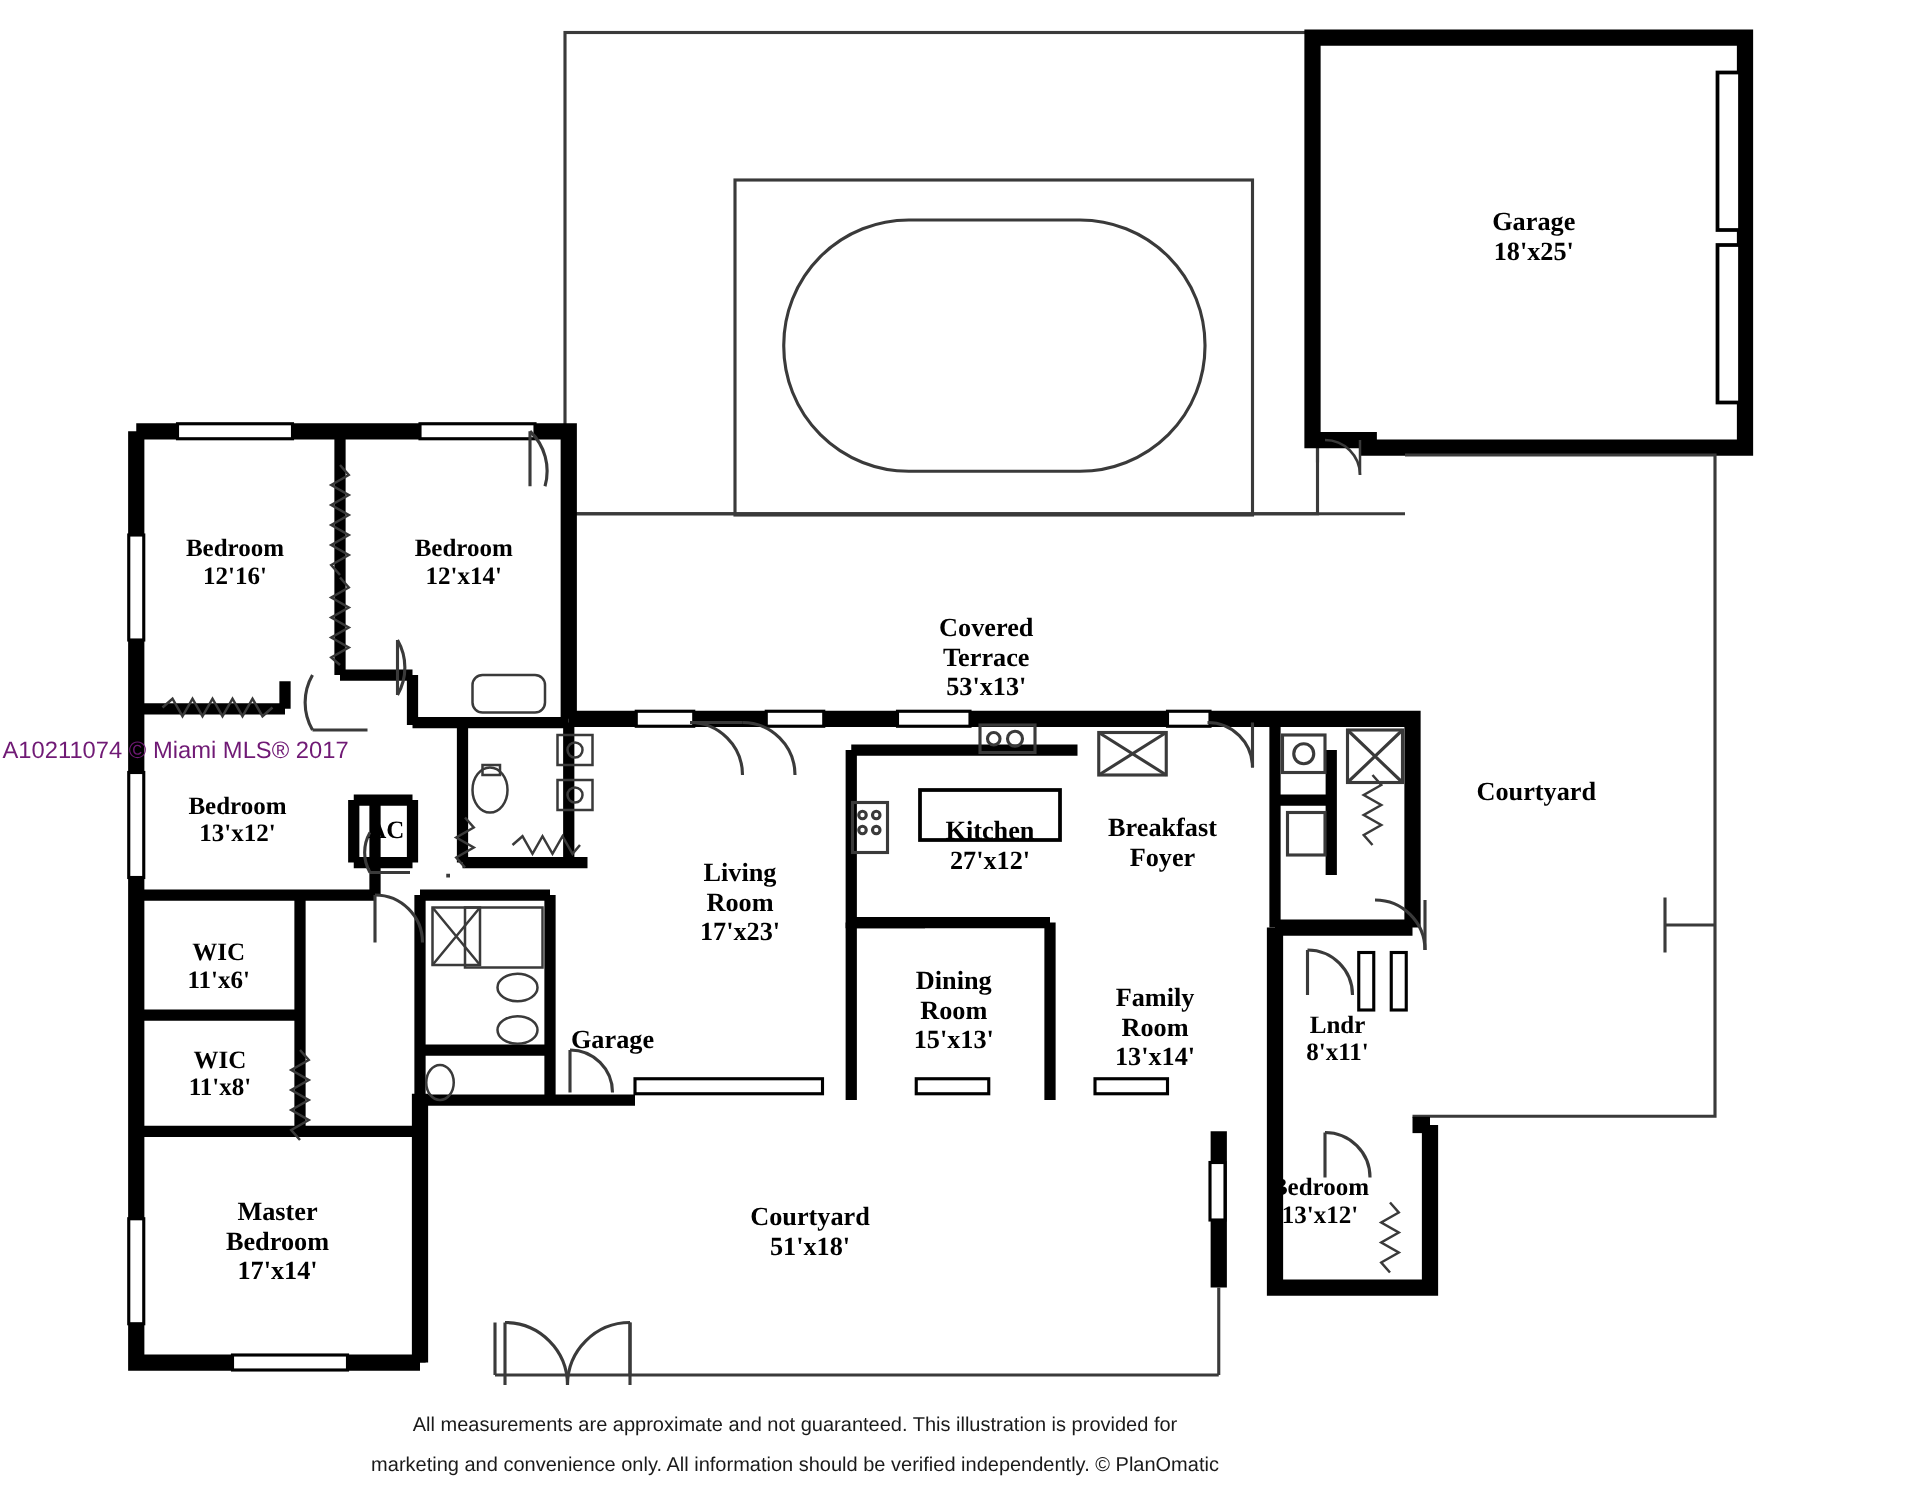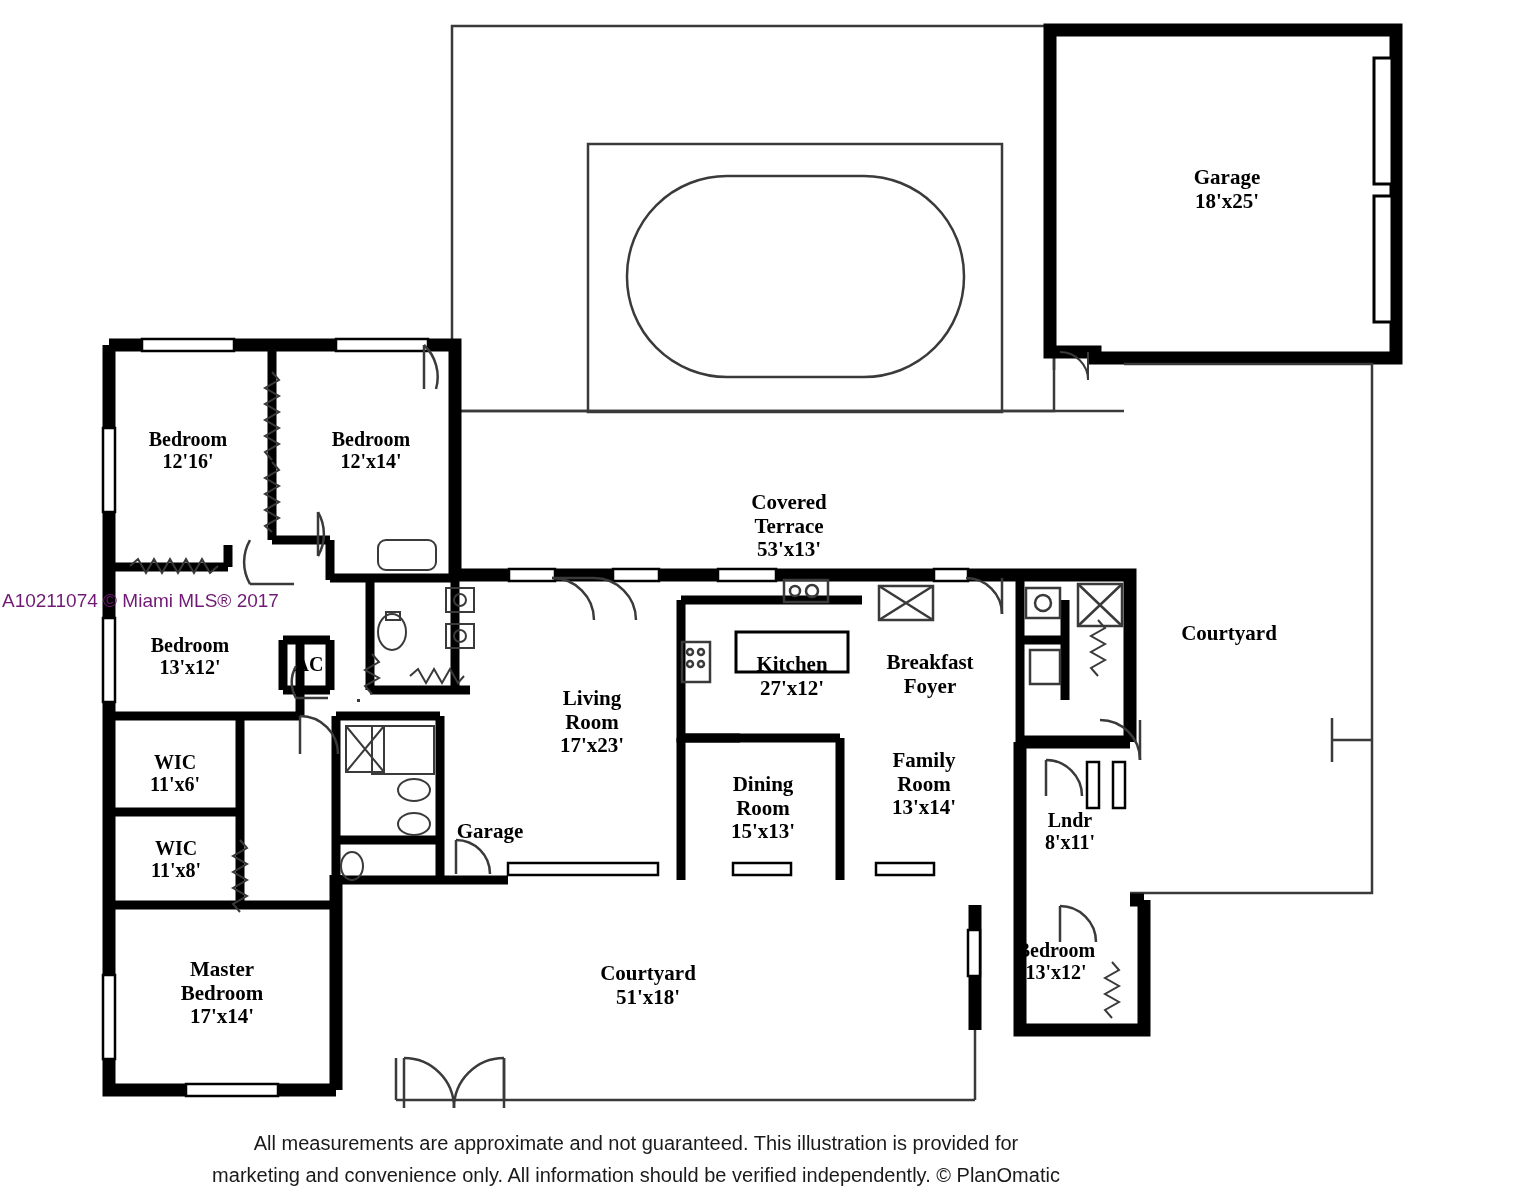--- a/index.html
+++ b/index.html
@@ -261,7 +261,7 @@
 <div class="label lbl-lg" style="left:673px; top:773px; width:180px;">Dining
 Room
 15'x13'</div>
-<div class="label lbl-lg" style="left:834px; top:749px; width:180px;">Family
+<div class="label lbl-lg" style="left:834px; top:787px; width:180px;">Family
 Room
 13'x14'</div>
 <div class="label lbl-md" style="left:1010px; top:809px; width:120px;">Lndr

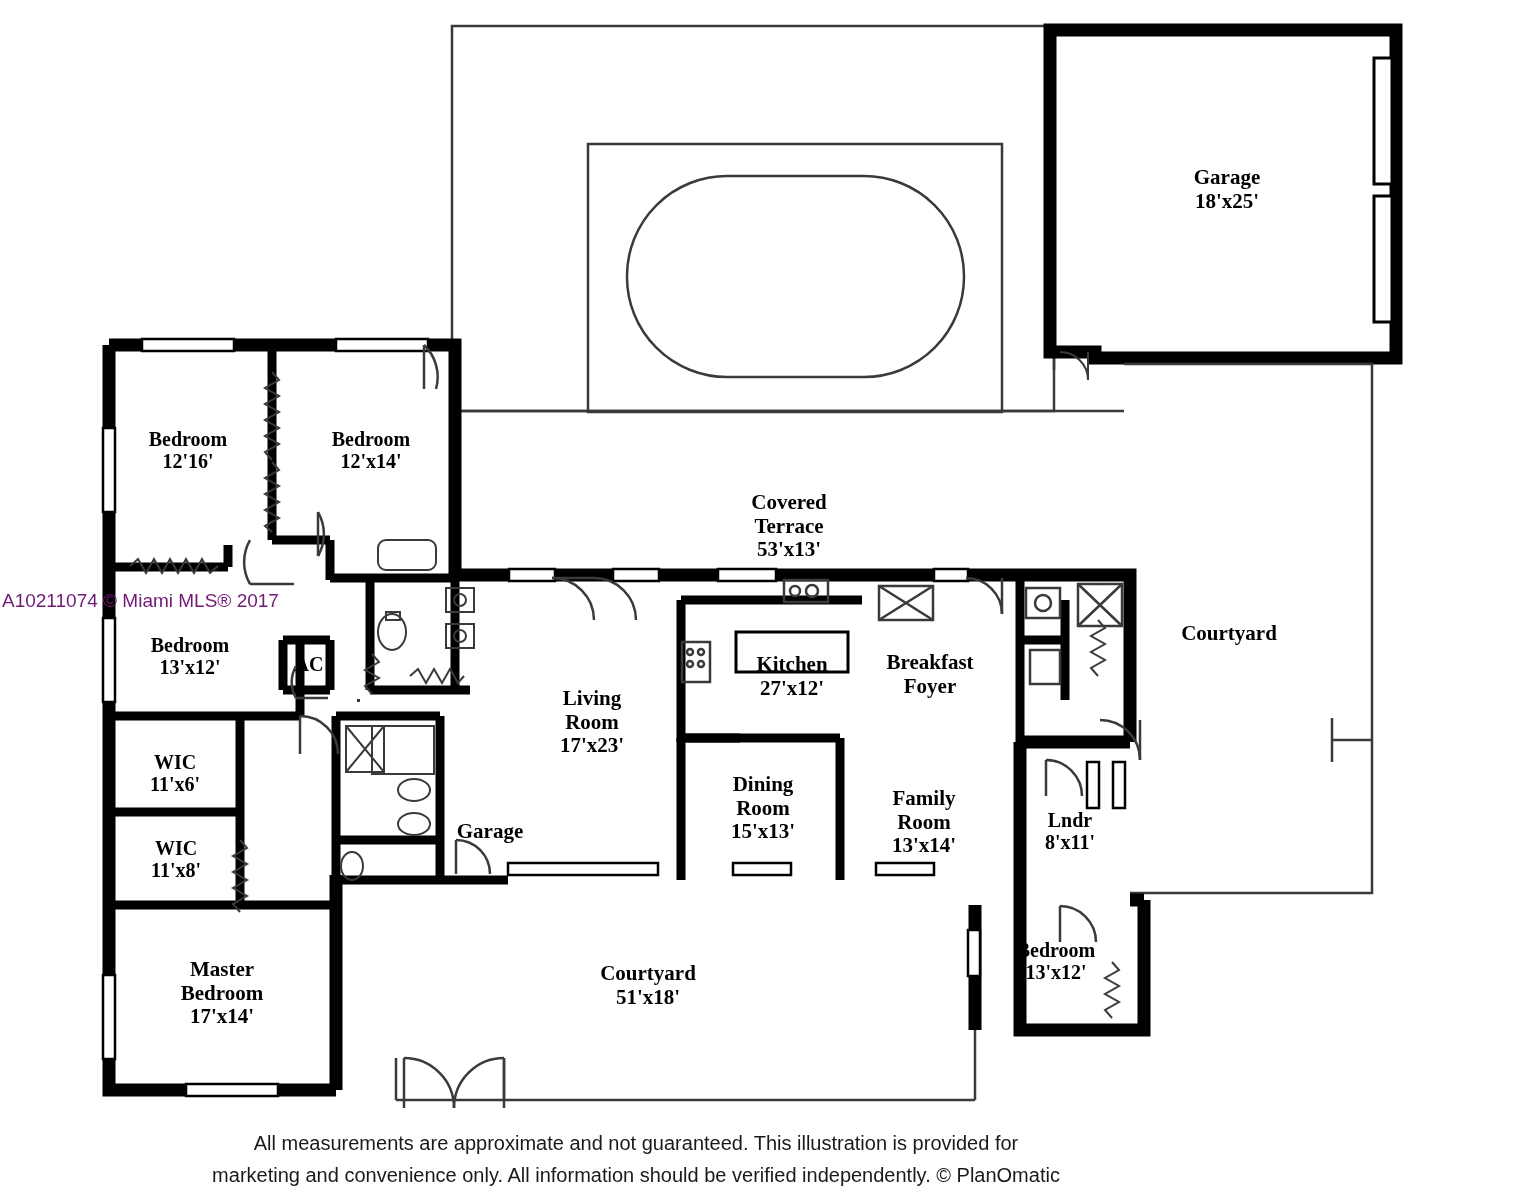--- a/index.html
+++ b/index.html
@@ -46,7 +46,7 @@
     width: 1272px;
     text-align: center;
     font-family: "Liberation Sans", sans-serif;
-    font-size: 20px;
+    font-size: 16px;
     color: #1a1a1a;
     line-height: 1.32;
   }

